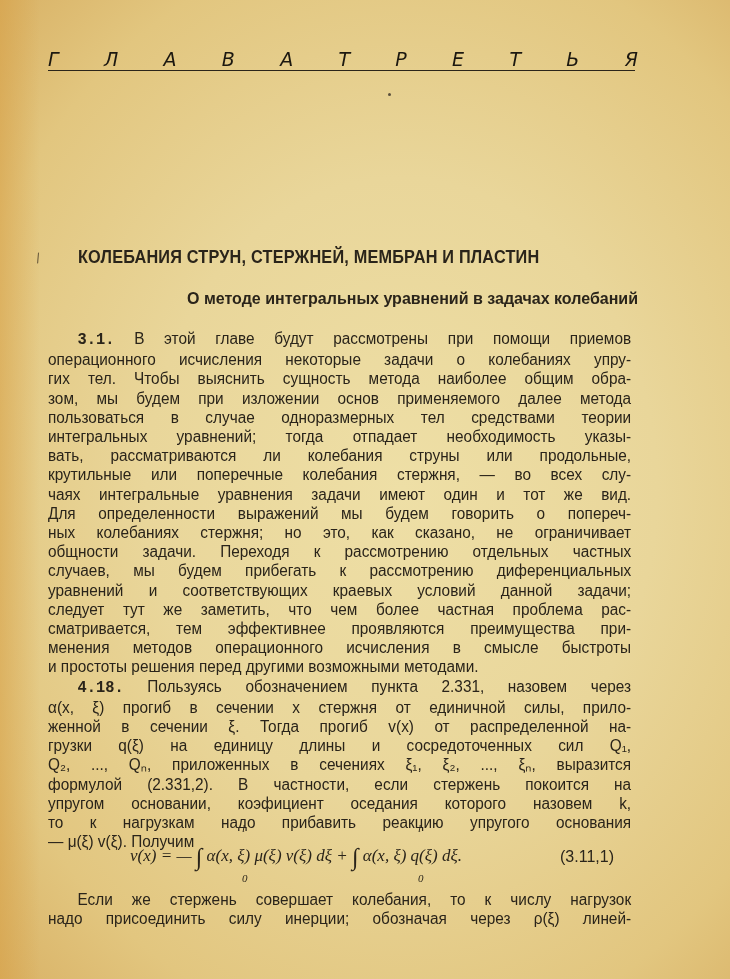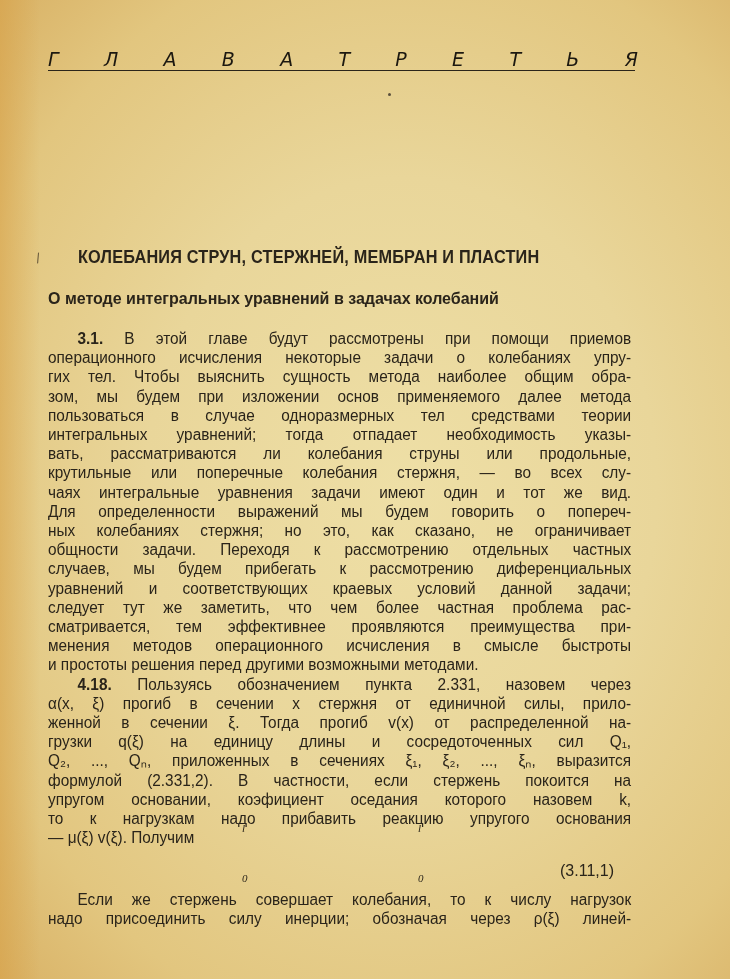--- a/index.html
+++ b/index.html
@@ -34,7 +34,7 @@
     letter-spacing:0.2px; transform:scaleX(0.93); transform-origin:left;
   }
   .section-title {
-    position:absolute; left:48px; top:289px; width:590px; text-align:left;
+    position:absolute; left:48px; top:289px; width:590px; text-align:right;
     font-weight:bold; font-size:16px; line-height:20px;
   }
   .body-text {

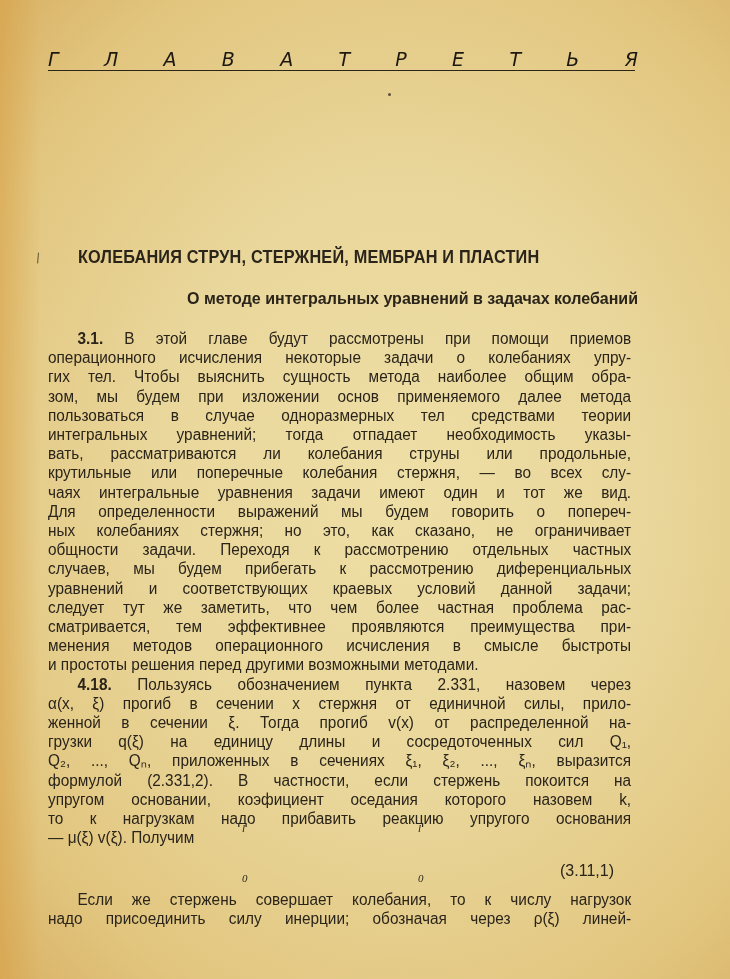--- a/index.html
+++ b/index.html
@@ -45,7 +45,7 @@
   .body-text .line { display:block; text-align:justify; text-align-last:justify; white-space:nowrap; overflow:visible; }
   .body-text .line.last { text-align-last:left; }
   .body-text .indent { padding-left:30px; }
-  .num { font-weight:bold; }
+  .num { font-weight:bold;font-family:Liberation Mono, monospace; }
   .formula {
     position:absolute; left:130px; top:820px; width:520px; height:66px;
     font-family:"Liberation Serif", serif; font-size:17px;

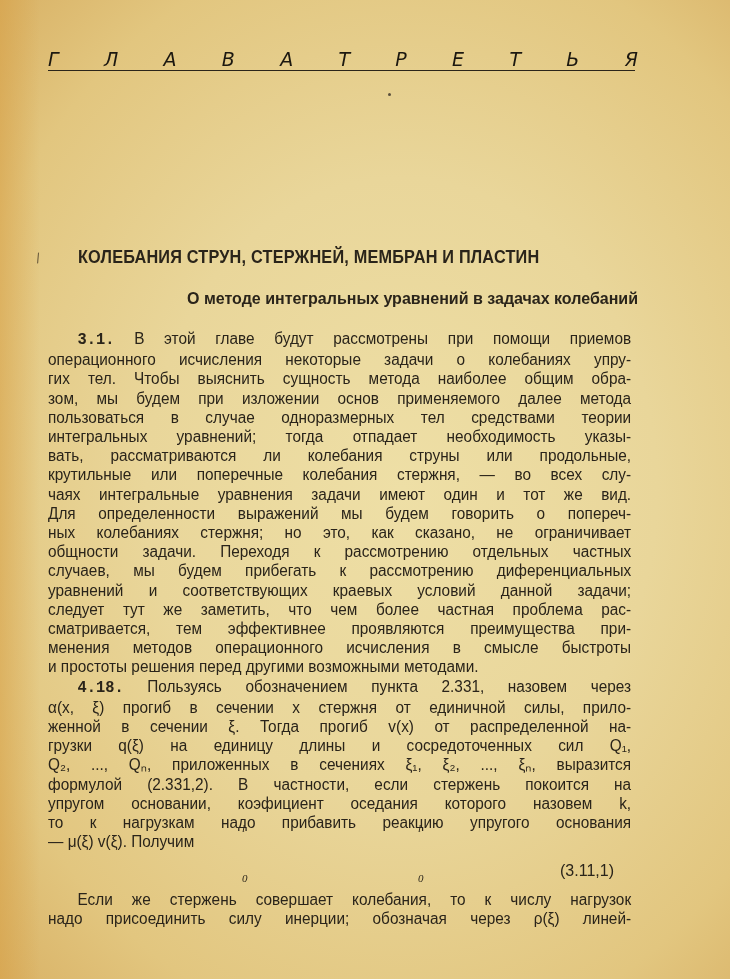--- a/index.html
+++ b/index.html
@@ -123,6 +123,13 @@
     <span class="lim" style="left:112px; top:52px;">0</span>
     <span class="lim" style="left:288px; top:2px;">l</span>
     <span class="lim" style="left:288px; top:52px;">0</span>
+    <div class="eq">
+      <i>v(x) = —</i>
+      <span class="int">∫</span>
+      <i>α(x, ξ) μ(ξ) v(ξ) dξ +</i>
+      <span class="int">∫</span>
+      <i>α(x, ξ) q(ξ) dξ.</i>
+    </div>
     <span class="tag">(3.11,1)</span>
   </div>
 

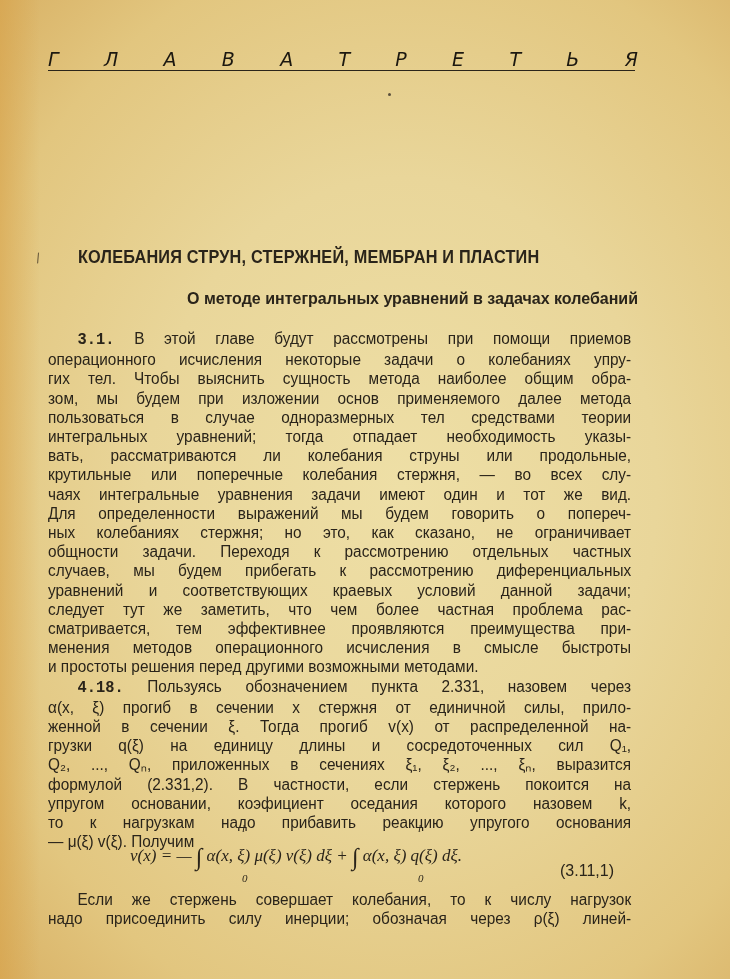--- a/index.html
+++ b/index.html
@@ -53,7 +53,7 @@
   .formula .eq { position:absolute; top:24px; left:0; white-space:nowrap; }
   .formula .lim { position:absolute; font-size:11px; font-style:italic; }
   .formula .int { font-size:24px; vertical-align:-4px; }
-  .formula .tag { position:absolute; left:430px; top:42px; font-family:"Liberation Sans", sans-serif; font-size:16px; }
+  .formula .tag { position:absolute; left:430px; top:28px; font-family:"Liberation Sans", sans-serif; font-size:16px; }
   i { font-family:"Liberation Serif", serif; font-size:17px; }
   .tail { position:absolute; left:48px; top:890px; width:592px; font-size:15.6px; line-height:19.2px; transform:scaleX(0.985); transform-origin:left; }
   .tail .line { display:block; text-align:justify; text-align-last:justify; white-space:nowrap; }

